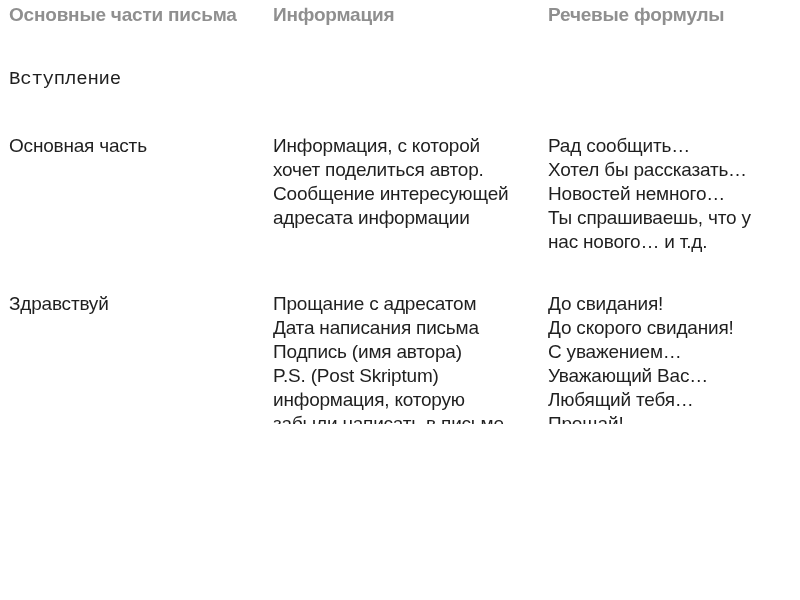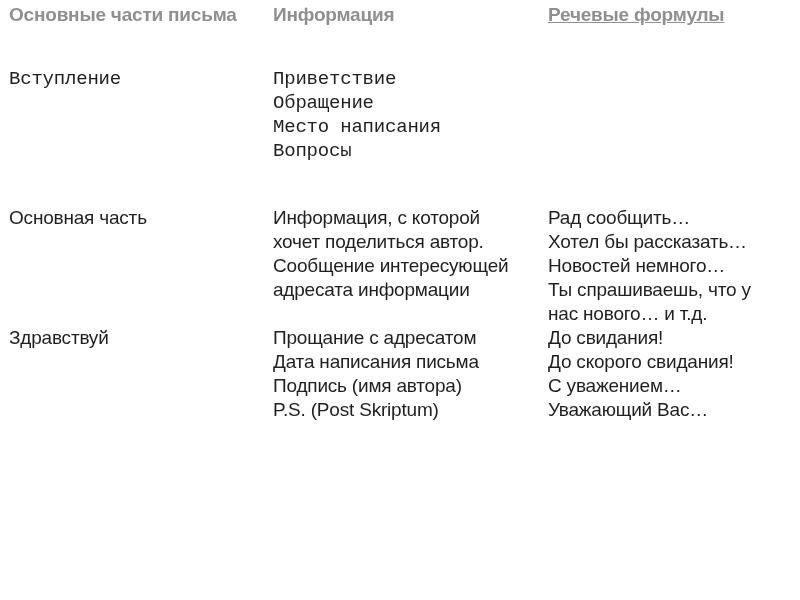--- a/index.html
+++ b/index.html
@@ -55,7 +55,7 @@
     <div class="row row-header">
       <div class="cell hdr" style="color: rgb(143, 143, 143);">Основные части письма</div>
       <div class="cell hdr" style="color: rgb(143, 143, 143);">Информация</div>
-      <div class="cell hdr" style="color: rgb(143, 143, 143); text-decoration: underline;">Речевые формулы</div>
+      <div class="cell hdr" style="color: rgb(143, 143, 143);">Речевые формулы</div>
     </div>
 
     <div class="row row-1">

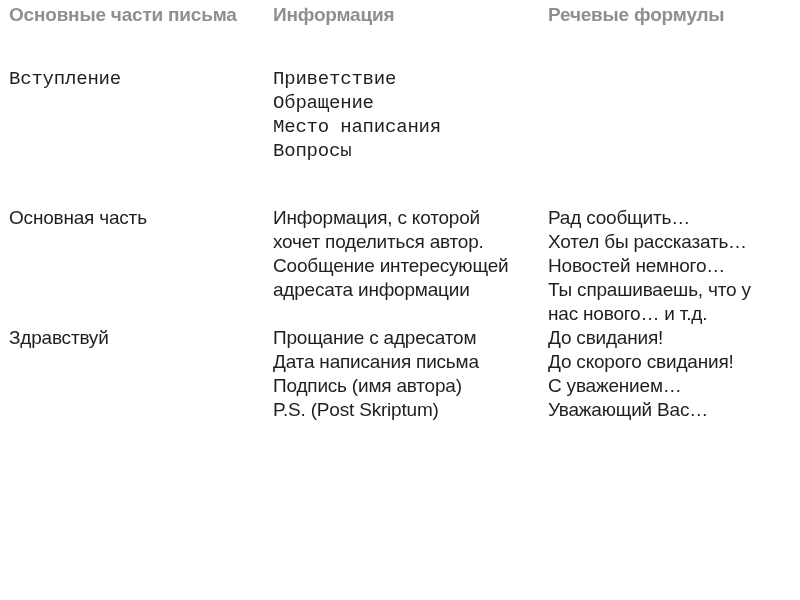--- a/index.html
+++ b/index.html
@@ -60,10 +60,6 @@
 
     <div class="row row-1">
       <div class="cell">Вступление</div>
-      <div class="cell">Приветствие
-Обращение
-Место написания
-Вопросы</div>
     </div>
 
     <div class="row row-2">

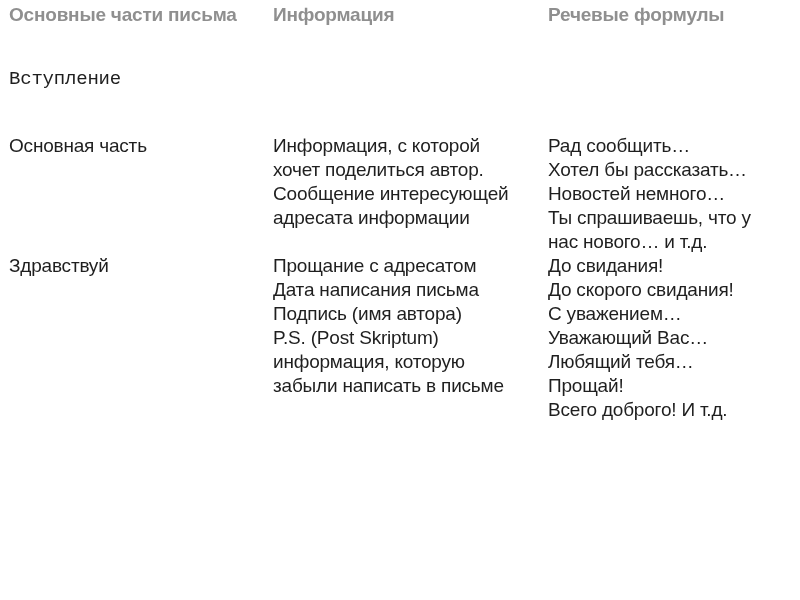--- a/index.html
+++ b/index.html
@@ -26,7 +26,7 @@
   }
   .row-header { margin-bottom: 40px; }
   .row-1 { margin-bottom: 43px; font-family: Liberation Mono, monospace; }
-  .row-2 { }
+  .row-2 { margin-bottom: 38px; }
   .cell {
     font-size: 19px;
     line-height: 24px;

